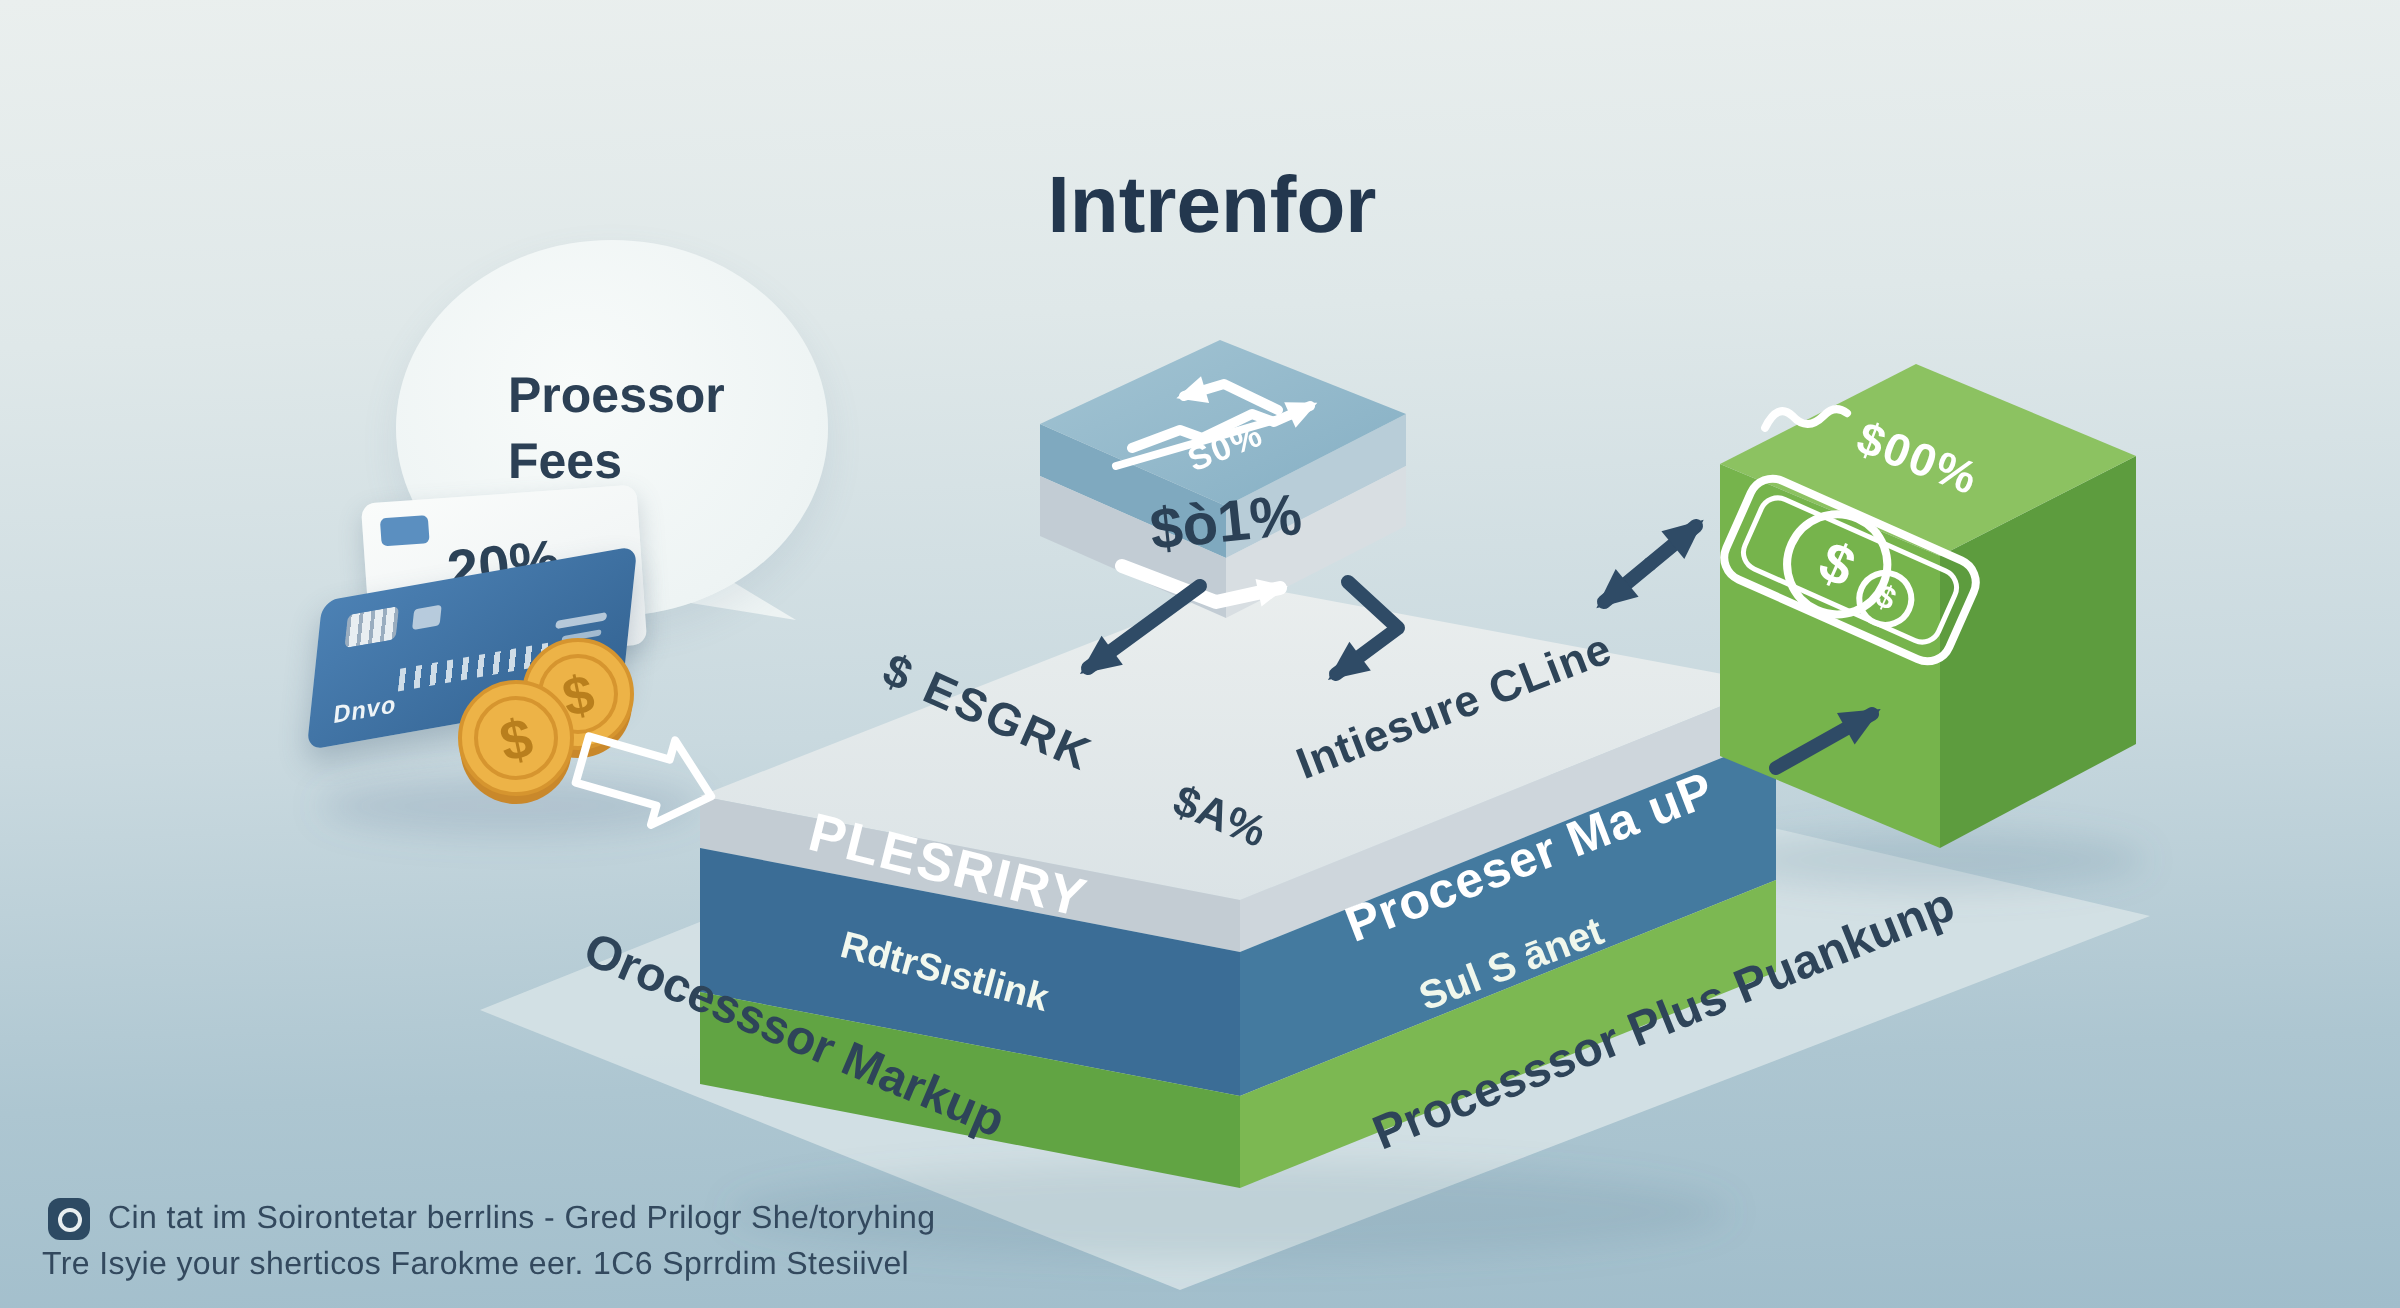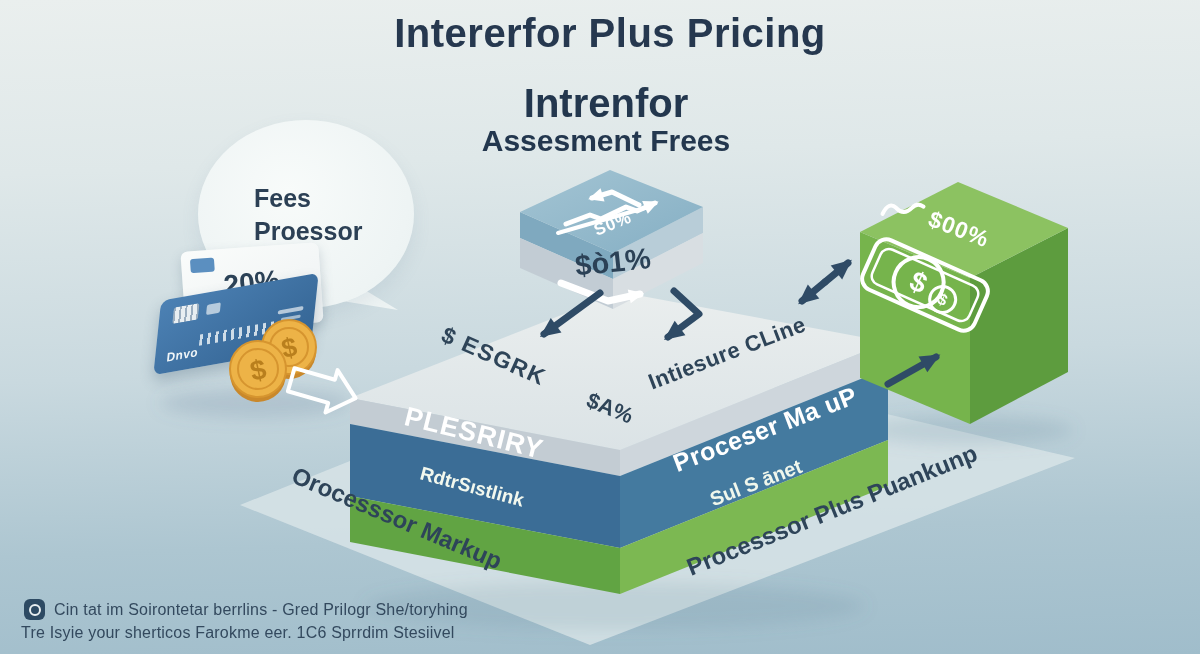--- a/index.html
+++ b/index.html
@@ -162,7 +162,6 @@
 </svg>
 
 <div class="layer" style="z-index:4">
-  <div class="lbl" style="left:610px;top:33px;transform:translate(-50%,-50%);font-size:40px;font-weight:bold;color:#26384f;letter-spacing:.5px;">Intererfor Plus Pricing</div>
   <div class="lbl" style="left:606px;top:103px;transform:translate(-50%,-50%);font-size:40px;font-weight:bold;color:#23374e;">Intrenfor</div>
   <div class="lbl" style="left:606px;top:141px;transform:translate(-50%,-50%);font-size:30px;font-weight:bold;color:#23374e;">Assesment Frees</div>
 

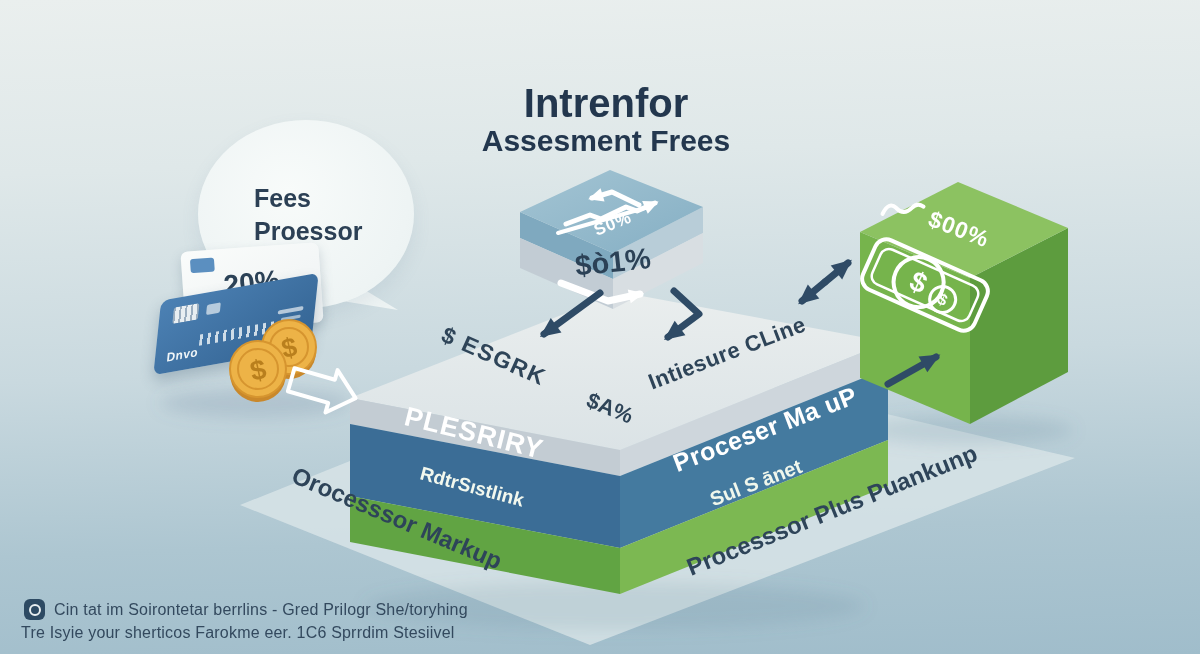--- a/index.html
+++ b/index.html
@@ -163,7 +163,6 @@
 
 <div class="layer" style="z-index:4">
   <div class="lbl" style="left:606px;top:103px;transform:translate(-50%,-50%);font-size:40px;font-weight:bold;color:#23374e;">Intrenfor</div>
-  <div class="lbl" style="left:606px;top:141px;transform:translate(-50%,-50%);font-size:30px;font-weight:bold;color:#23374e;">Assesment Frees</div>
 
   <div class="lbl" style="left:494px;top:356px;transform:translate(-50%,-50%) rotate(24deg);font-size:23px;font-weight:bold;color:#2e4458;letter-spacing:1.5px;">$ ESGRK</div>
   <div class="lbl" style="left:727px;top:353px;transform:translate(-50%,-50%) rotate(-21deg);font-size:22px;font-weight:bold;color:#2e4458;letter-spacing:.5px;">Intiesure CLine</div>

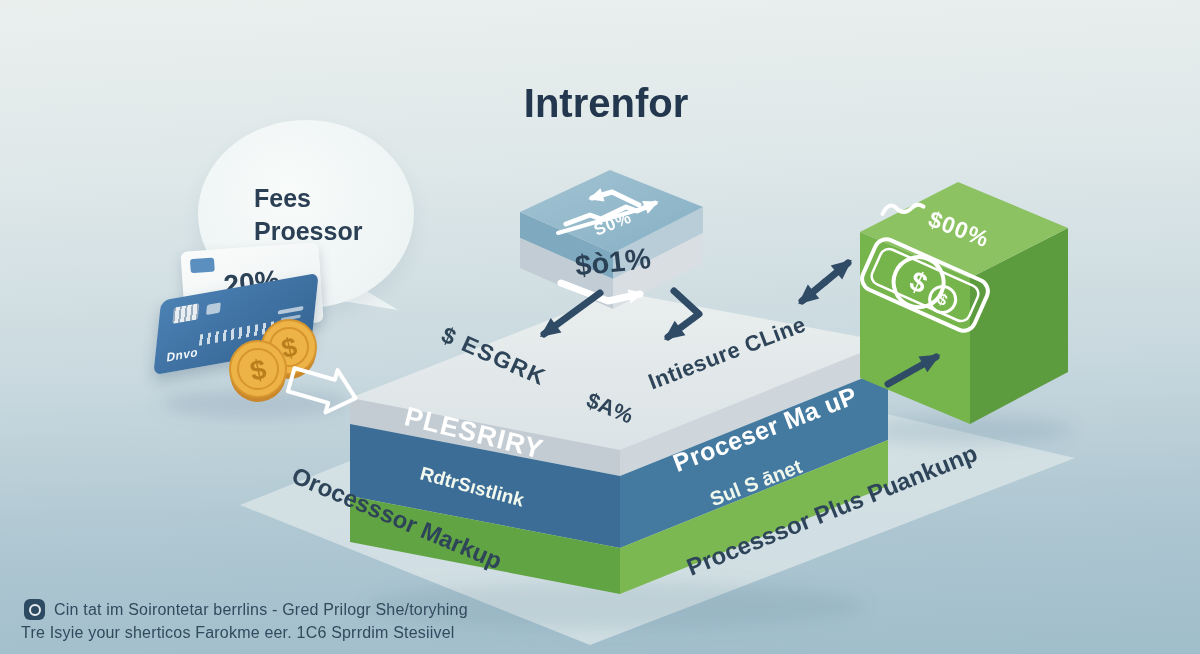--- a/index.html
+++ b/index.html
@@ -125,8 +125,8 @@
 
 <div class="bubble">
   <div class="bubble-text">
+    <div>Proessor</div>
     <div>Fees</div>
-    <div>Proessor</div>
   </div>
 </div>
 

